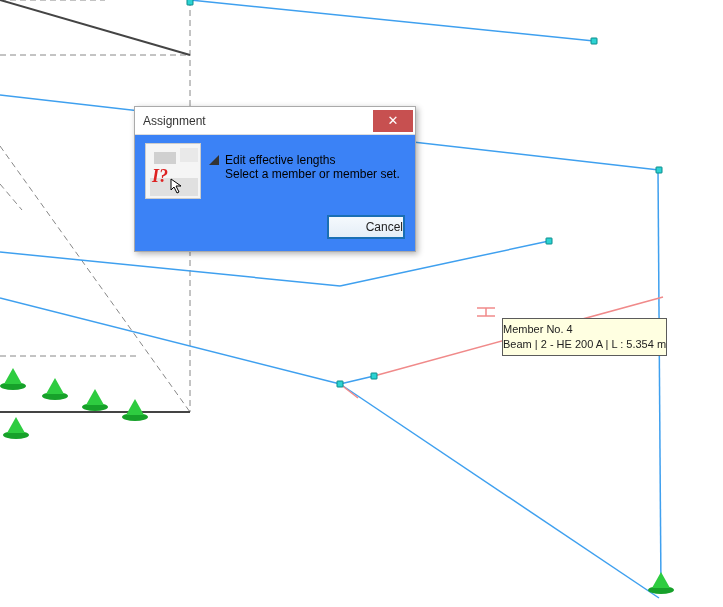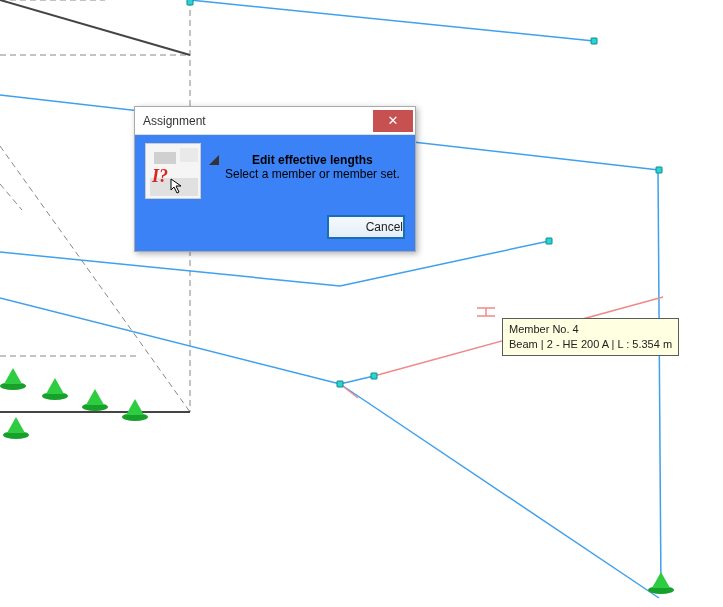--- a/index.html
+++ b/index.html
@@ -115,7 +115,7 @@
     border-bottom: 10px solid #333;
     margin-top: 2px;
   }
-  .instr .b { font-weight: bold; text-align: center; }
+  .instr .b { font-weight: normal; }
   .footer {
     margin-top: 16px;
     display: flex;

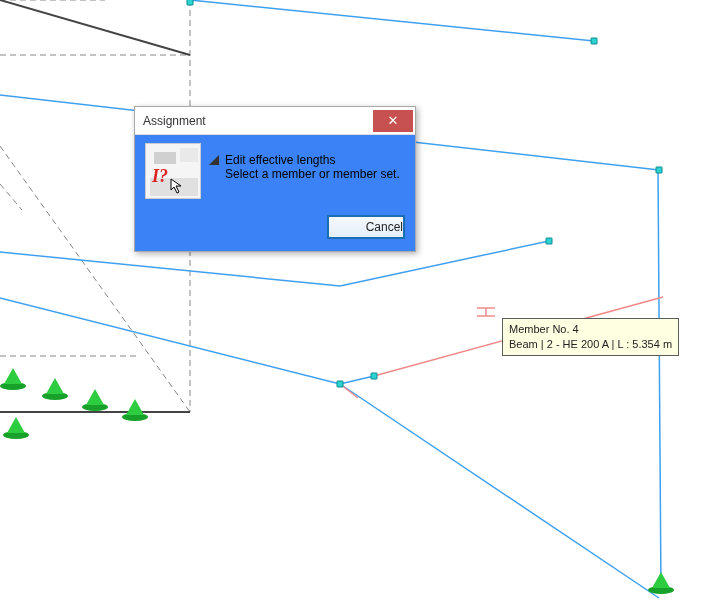--- a/index.html
+++ b/index.html
@@ -137,7 +137,7 @@
     top: 318px;
     background: #ffffe1;
     border: 1px solid #5b5b5b;
-    padding: 3px 6px;
+    padding: 3px 0;
     font-size: 11px;
     color: #222;
     line-height: 1.35;

